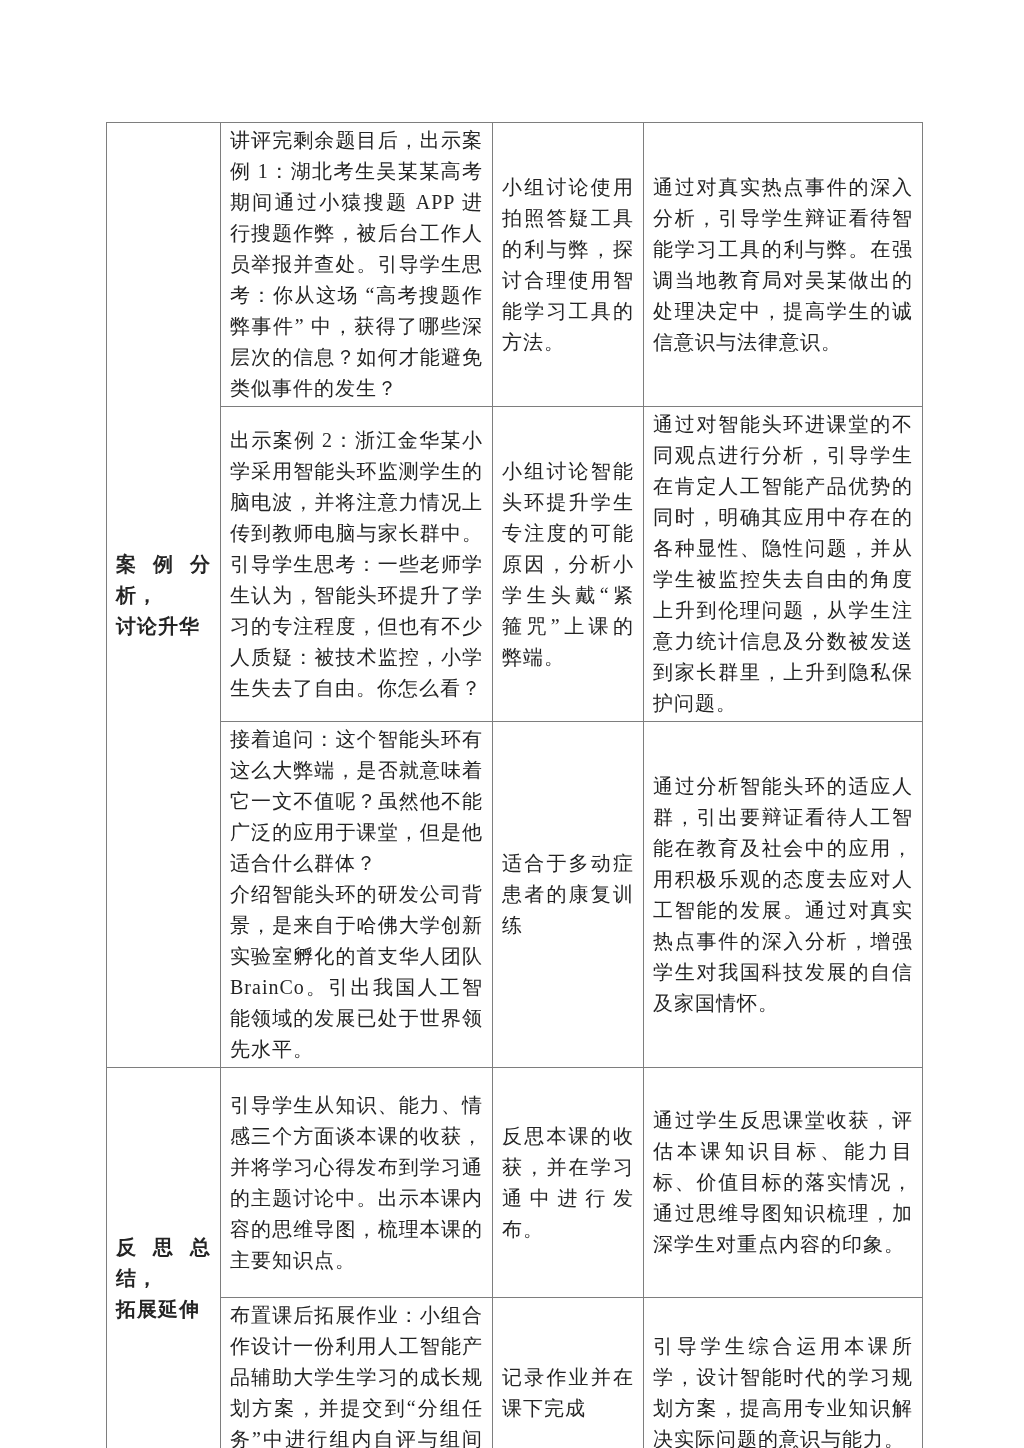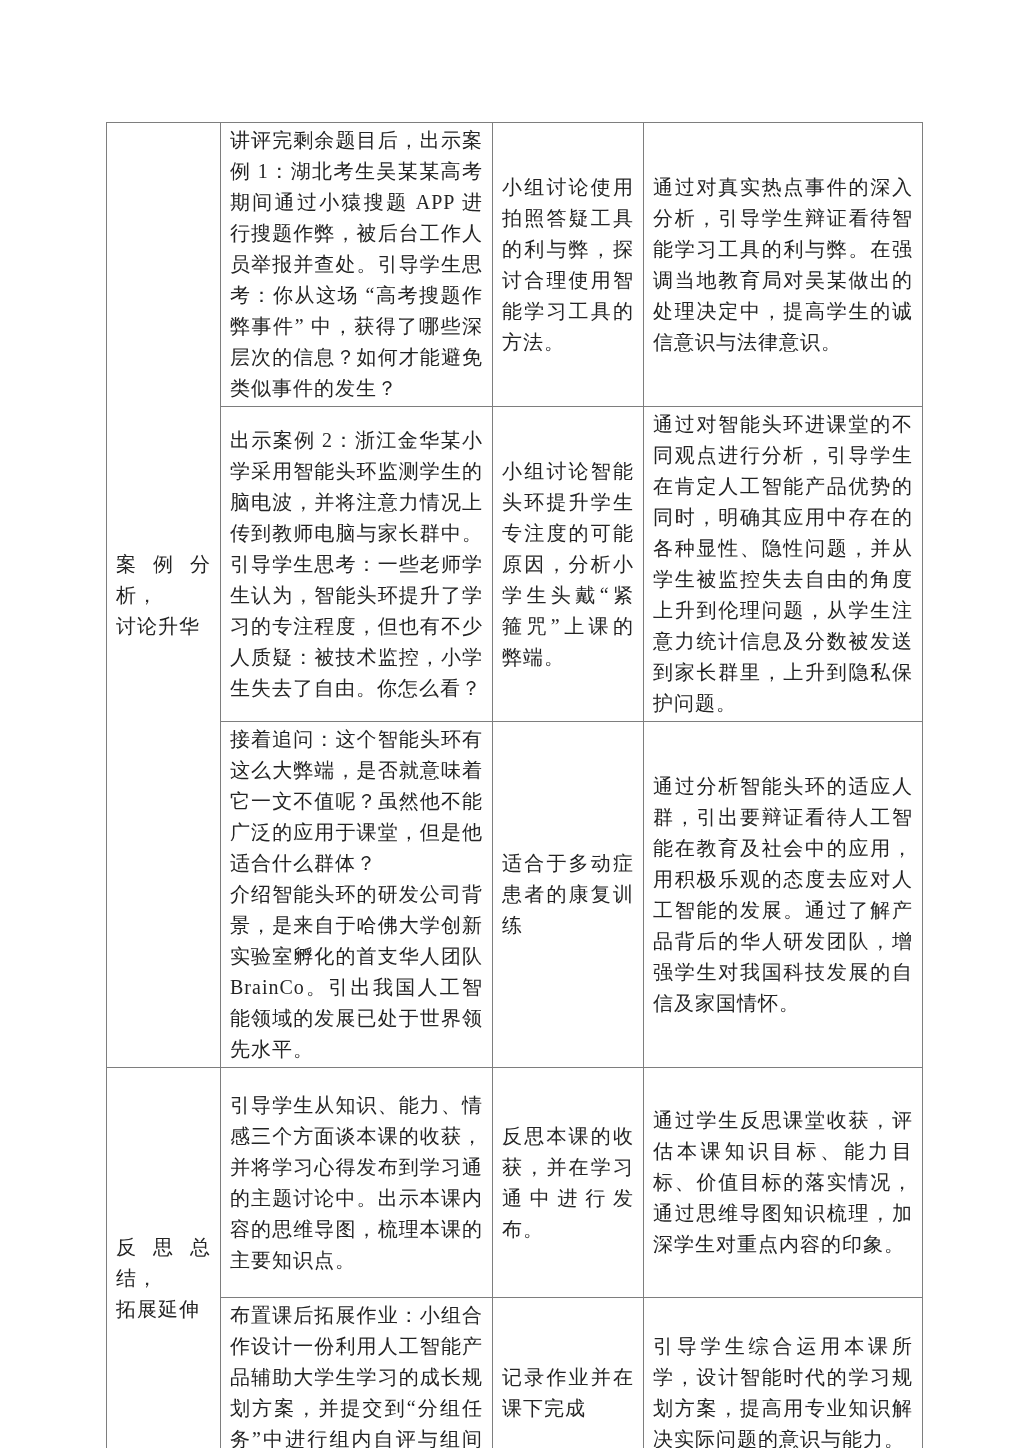--- a/index.html
+++ b/index.html
@@ -44,7 +44,7 @@
   }
   td.head-cell {
     text-align: center;
-    font-weight: normal;
+    font-weight: bold;
     font-size: 20px;
     line-height: 42px;
     letter-spacing: 1px;

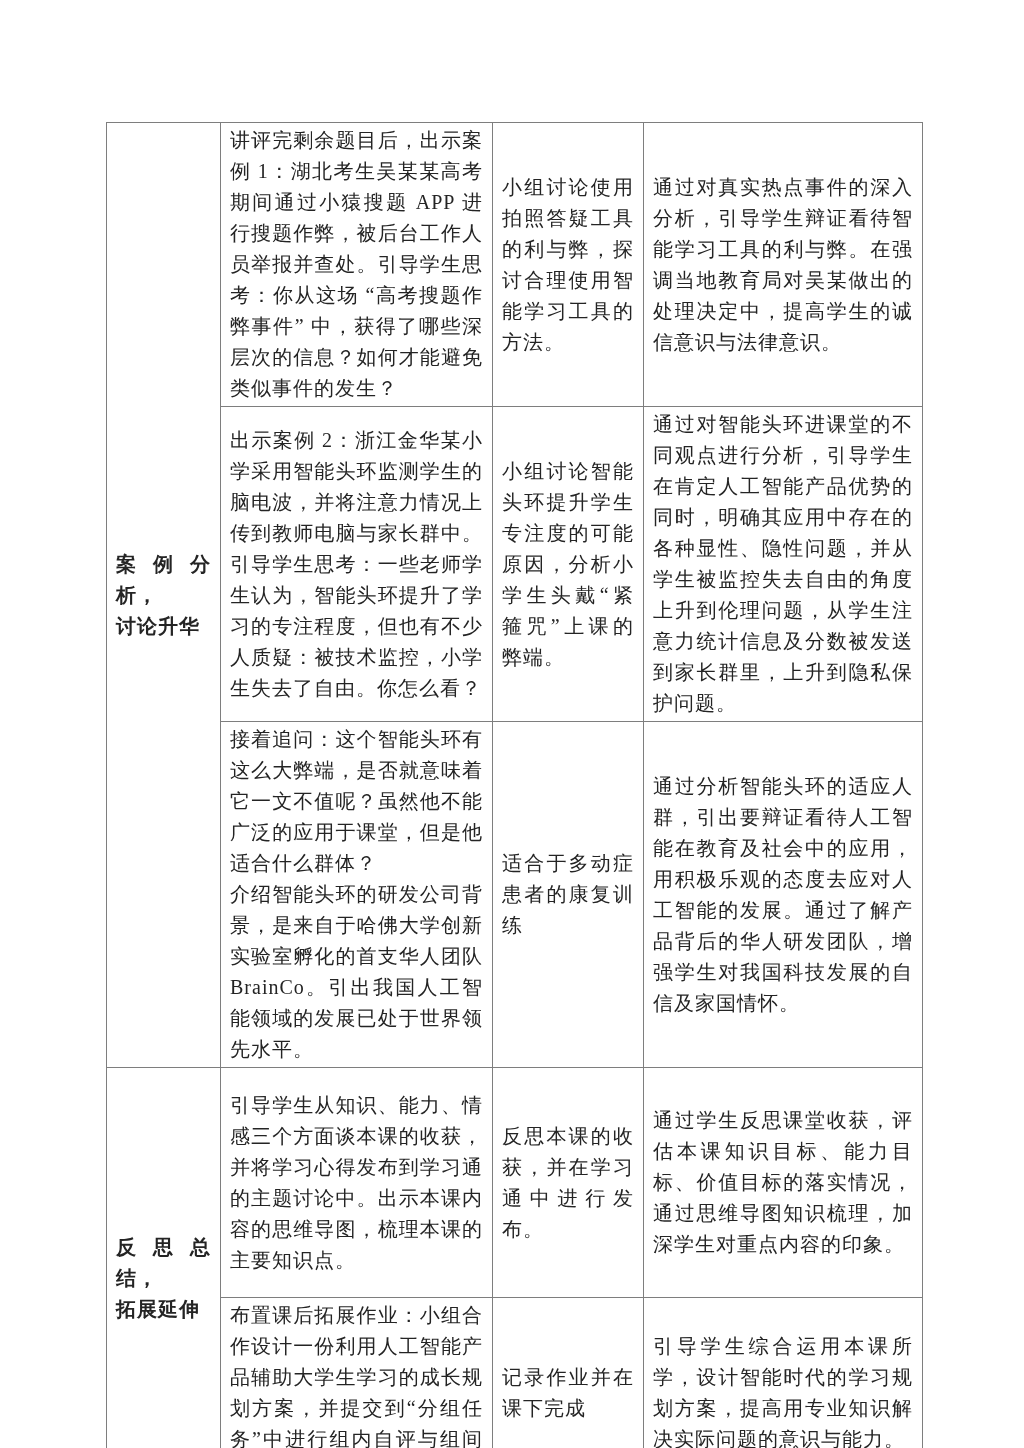--- a/index.html
+++ b/index.html
@@ -89,7 +89,7 @@
         <td><span>接着追问：这个智能头环有这么大弊端，是否就意味着它一文不值呢？虽然他不能广泛的应用于课堂，但是他适合什么群体？
 介绍智能头环的研发公司背景，是来自于哈佛大学创新实验室孵化的首支华人团队 BrainCo。引出我国人工智能领域的发展已处于世界领先水平。</span></td>
         <td><span>适合于多动症患者的康复训练</span></td>
-        <td><span>通过分析智能头环的适应人群，引出要</span><b>辩证看待</b><span>人工智能在教育及社会中的应用，</span><b>用积极乐观的态度</b><span>去应对人工智能的发展。通过了解产品背后的华人研发团队，增强学生对我国科技发展的</span><b>自信及家国情怀</b><span>。</span></td>
+        <td><span>通过分析智能头环的适应人群，引出要</span><b>辩证看待</b><span>人工智能在教育及社会中的应用，</span><b>用积极乐观的态度</b><span>去应对人工智能的发展。通过对真实热点事件的深入分析，增强学生对我国科技发展的</span><b>自信及家国情怀</b><span>。</span></td>
       </tr>
       <tr class="r4">
         <td class="head-cell" rowspan="2">反思总结，

